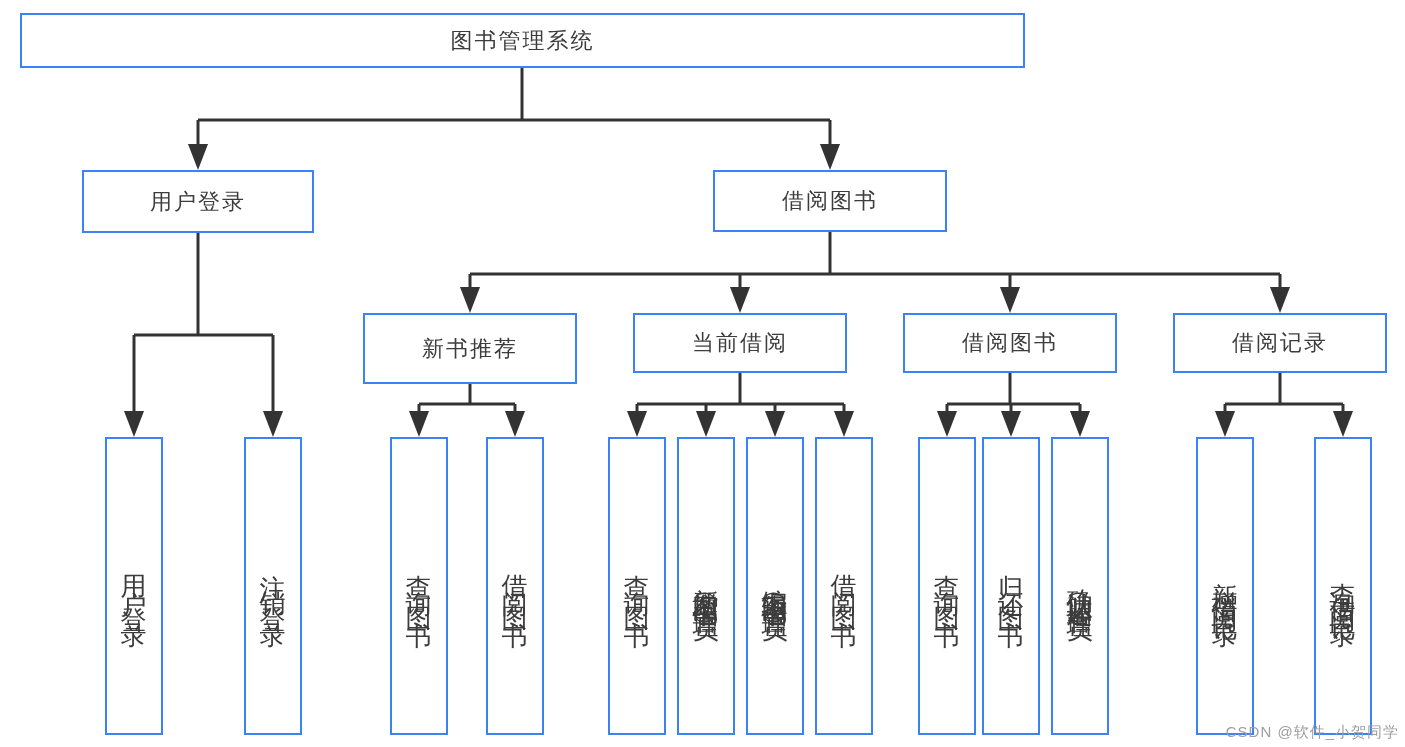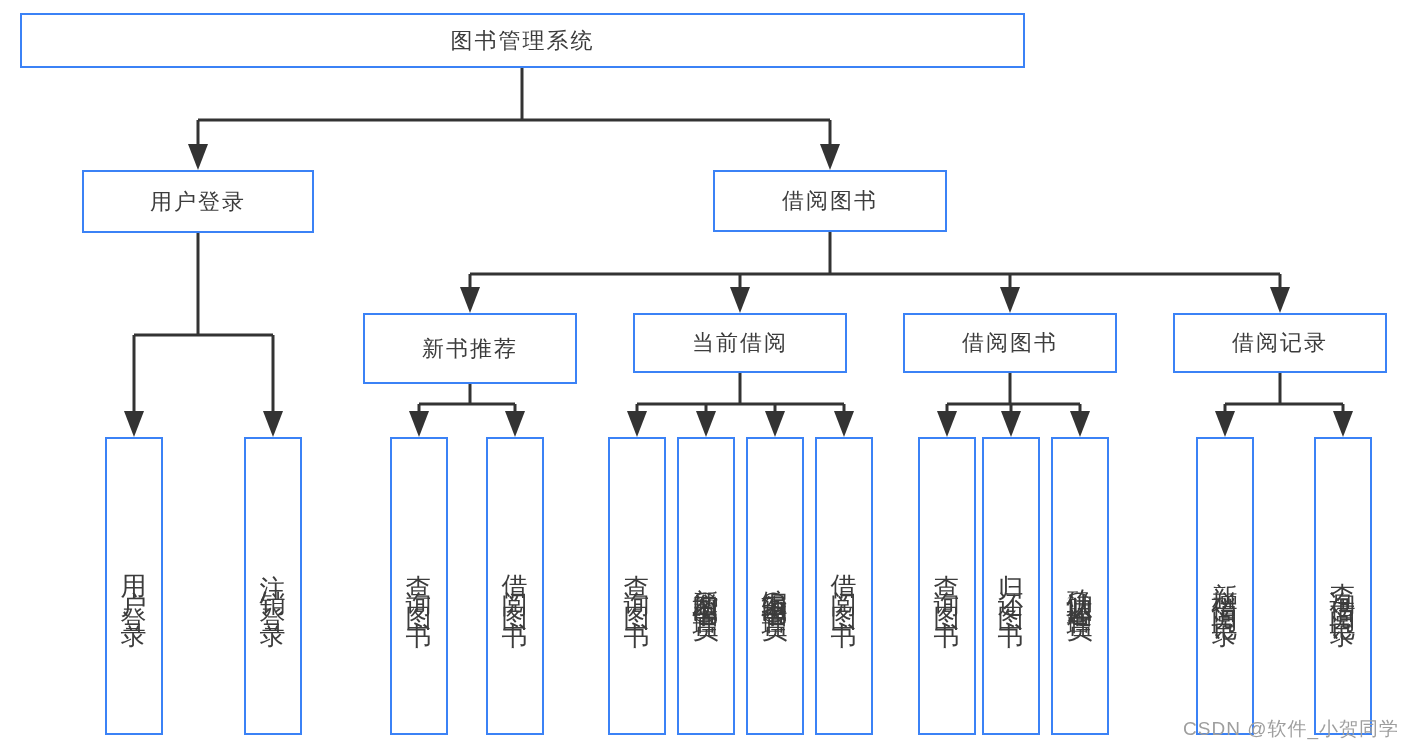--- a/index.html
+++ b/index.html
@@ -48,7 +48,7 @@
     position: absolute;
     right: 6px;
     bottom: 5px;
-    font-size: 19px;
+    font-size: 15px;
     color: #9e9e9e;
     letter-spacing: 1px;
     white-space: nowrap;

